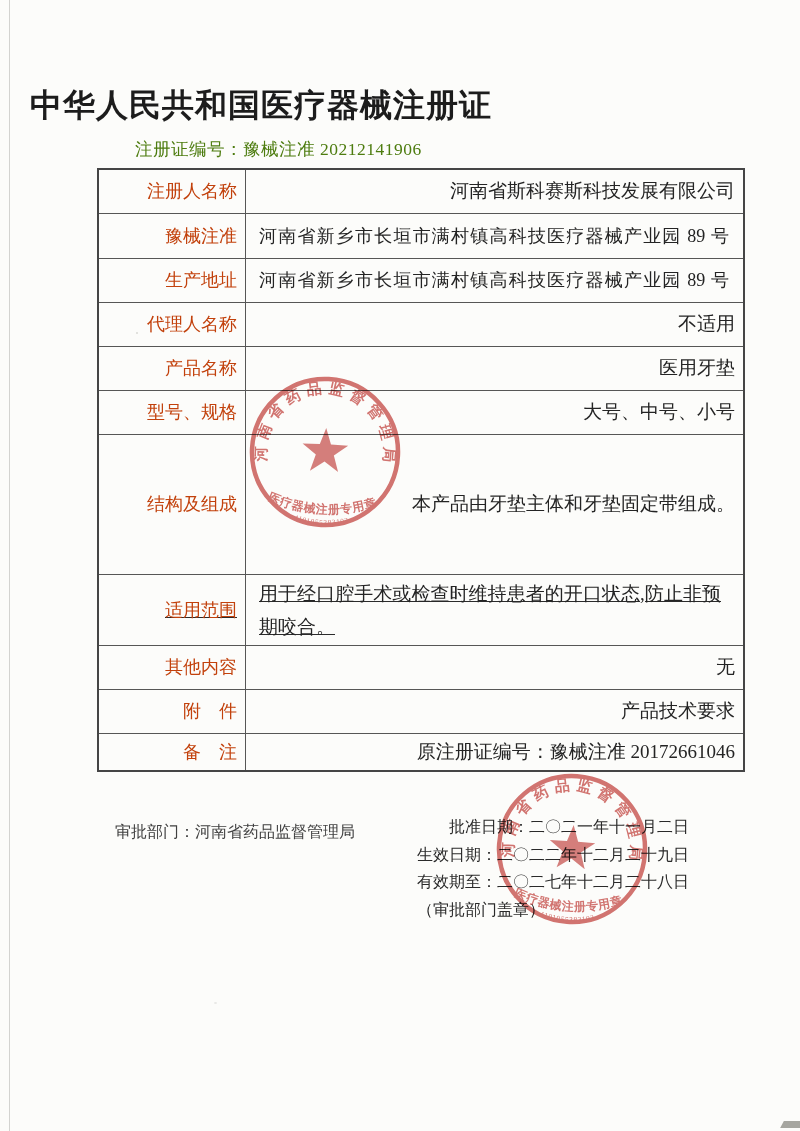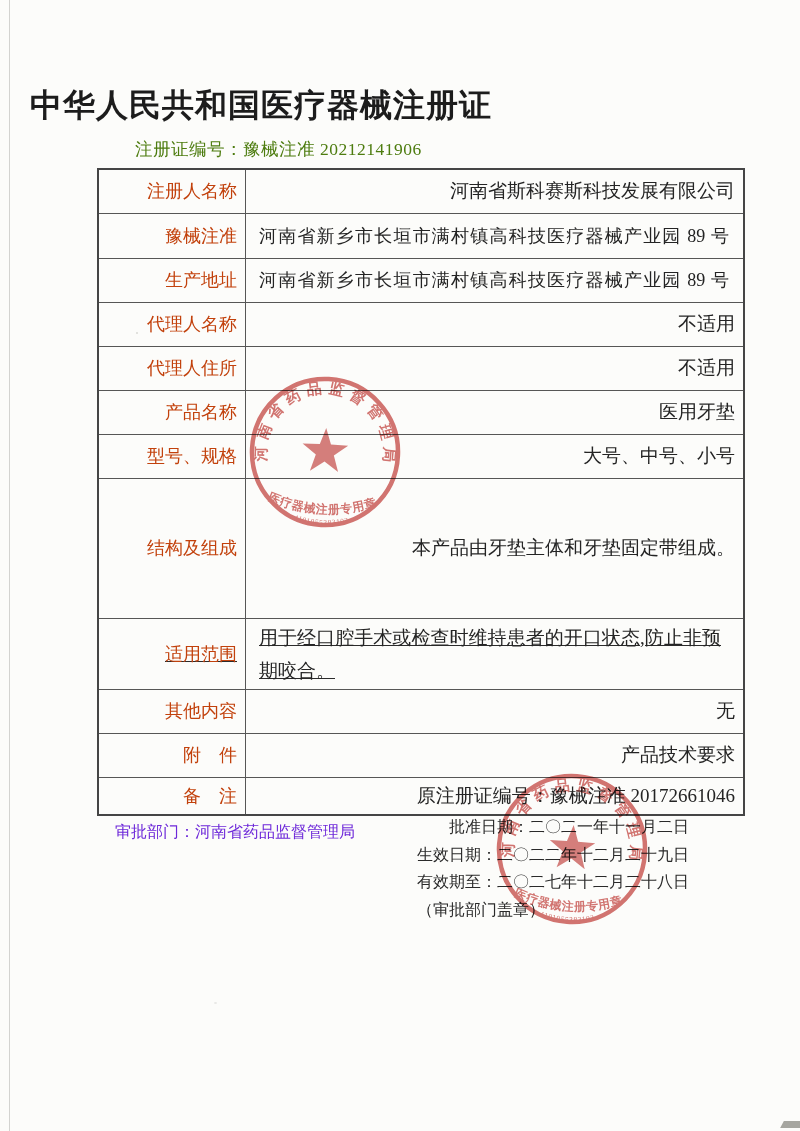--- a/index.html
+++ b/index.html
@@ -84,10 +84,6 @@
       <td class="value-cell">不适用</td>
     </tr>
     <tr>
-      <td class="label-cell">代理人住所</td>
-      <td class="value-cell">不适用</td>
-    </tr>
-    <tr>
       <td class="label-cell">产品名称</td>
       <td class="value-cell">医用牙垫</td>
     </tr>

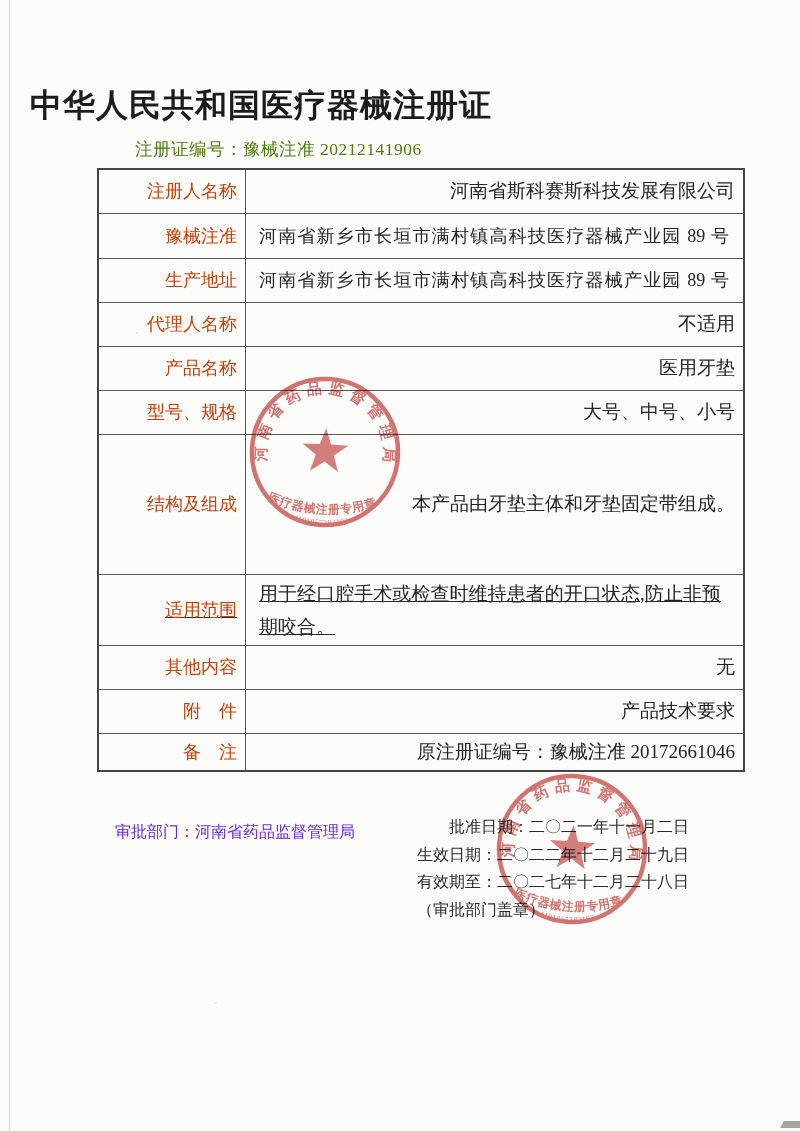--- a/index.html
+++ b/index.html
@@ -39,7 +39,7 @@
   td.twoline{line-height:33px;text-align:justify;padding-right:22px;}
 
   
-  .approval-dept{position:absolute;left:115px;top:822px;font-size:16px;color:#6d28d9;}
+  .approval-dept{position:absolute;left:115px;top:822px;font-size:16px;color:#404040;}
   .dates{position:absolute;right:111px;top:813px;text-align:right;
     font-size:16px;line-height:27.5px;color:#2a2a2a;}
   .dates .seal-note{text-align:left;}

